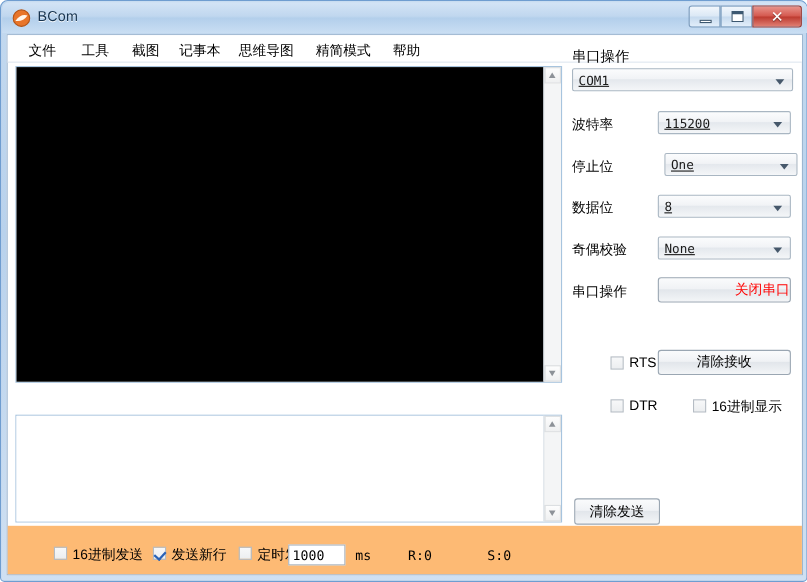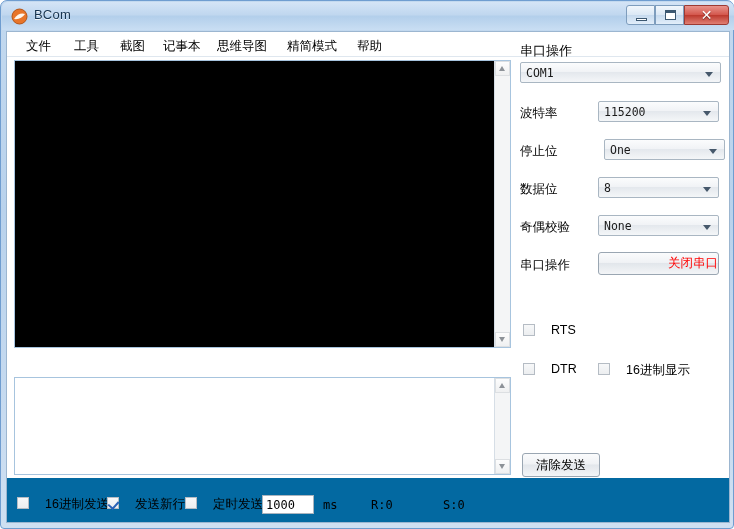--- a/index.html
+++ b/index.html
@@ -201,6 +201,7 @@
     font-family: "DejaVu Sans Mono", monospace;
     font-size: 11.5px;
     color: #1a1a1a;
+    text-decoration: underline;
   }
   .combo .carrow {
     position: absolute;

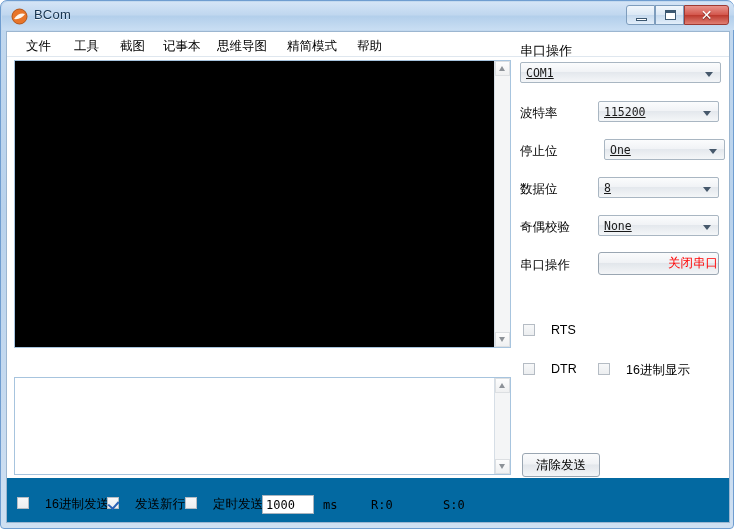--- a/index.html
+++ b/index.html
@@ -232,8 +232,9 @@
     font-size: 12.5px;
     color: #000;
     white-space: nowrap;
-    padding-left: 28px;
+    padding-left: 17px;
     cursor: default;
+    margin-left: 32px;
   }
   .cb::before {
     content: "";

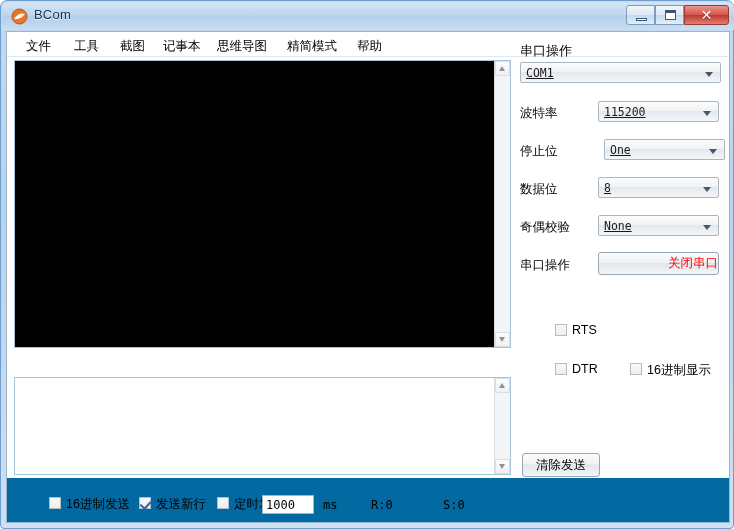--- a/index.html
+++ b/index.html
@@ -385,6 +385,7 @@
     <div class="btn red" style="left: 591px; top: 220px; width: 121px; height: 23px; line-height: 21px; color: rgb(255, 0, 0);">关闭串口</div>
 
     <div class="cb" style="left:516px; top:291px;">RTS</div>
+    <div class="btn" style="left:591px; top:286px; width:121px; height:23px; line-height:21px;">清除接收</div>
 
     <div class="cb" style="left:516px; top:330px;">DTR</div>
     <div class="cb" style="left:591px; top:330px;">16进制显示</div>

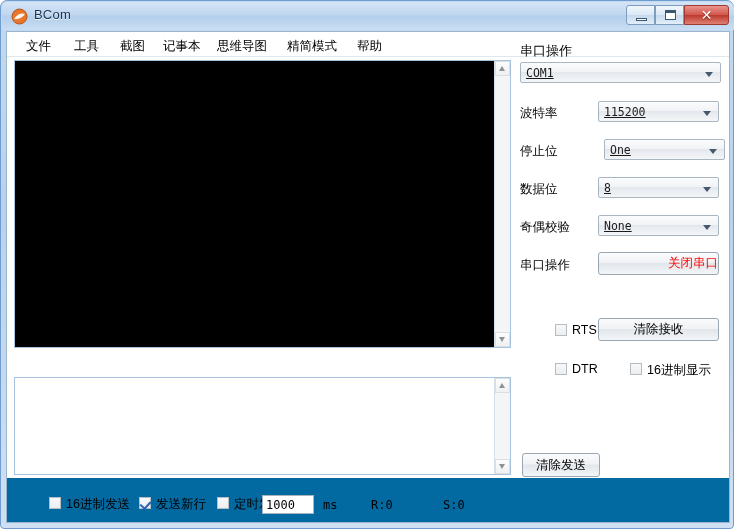--- a/index.html
+++ b/index.html
@@ -260,7 +260,7 @@
     position: absolute;
     left: 0; bottom: 0;
     width: 722px; height: 44px;
-    background: #0369a1;
+    background: #fdba74;
   }
   #interval-input {
     position: absolute;

